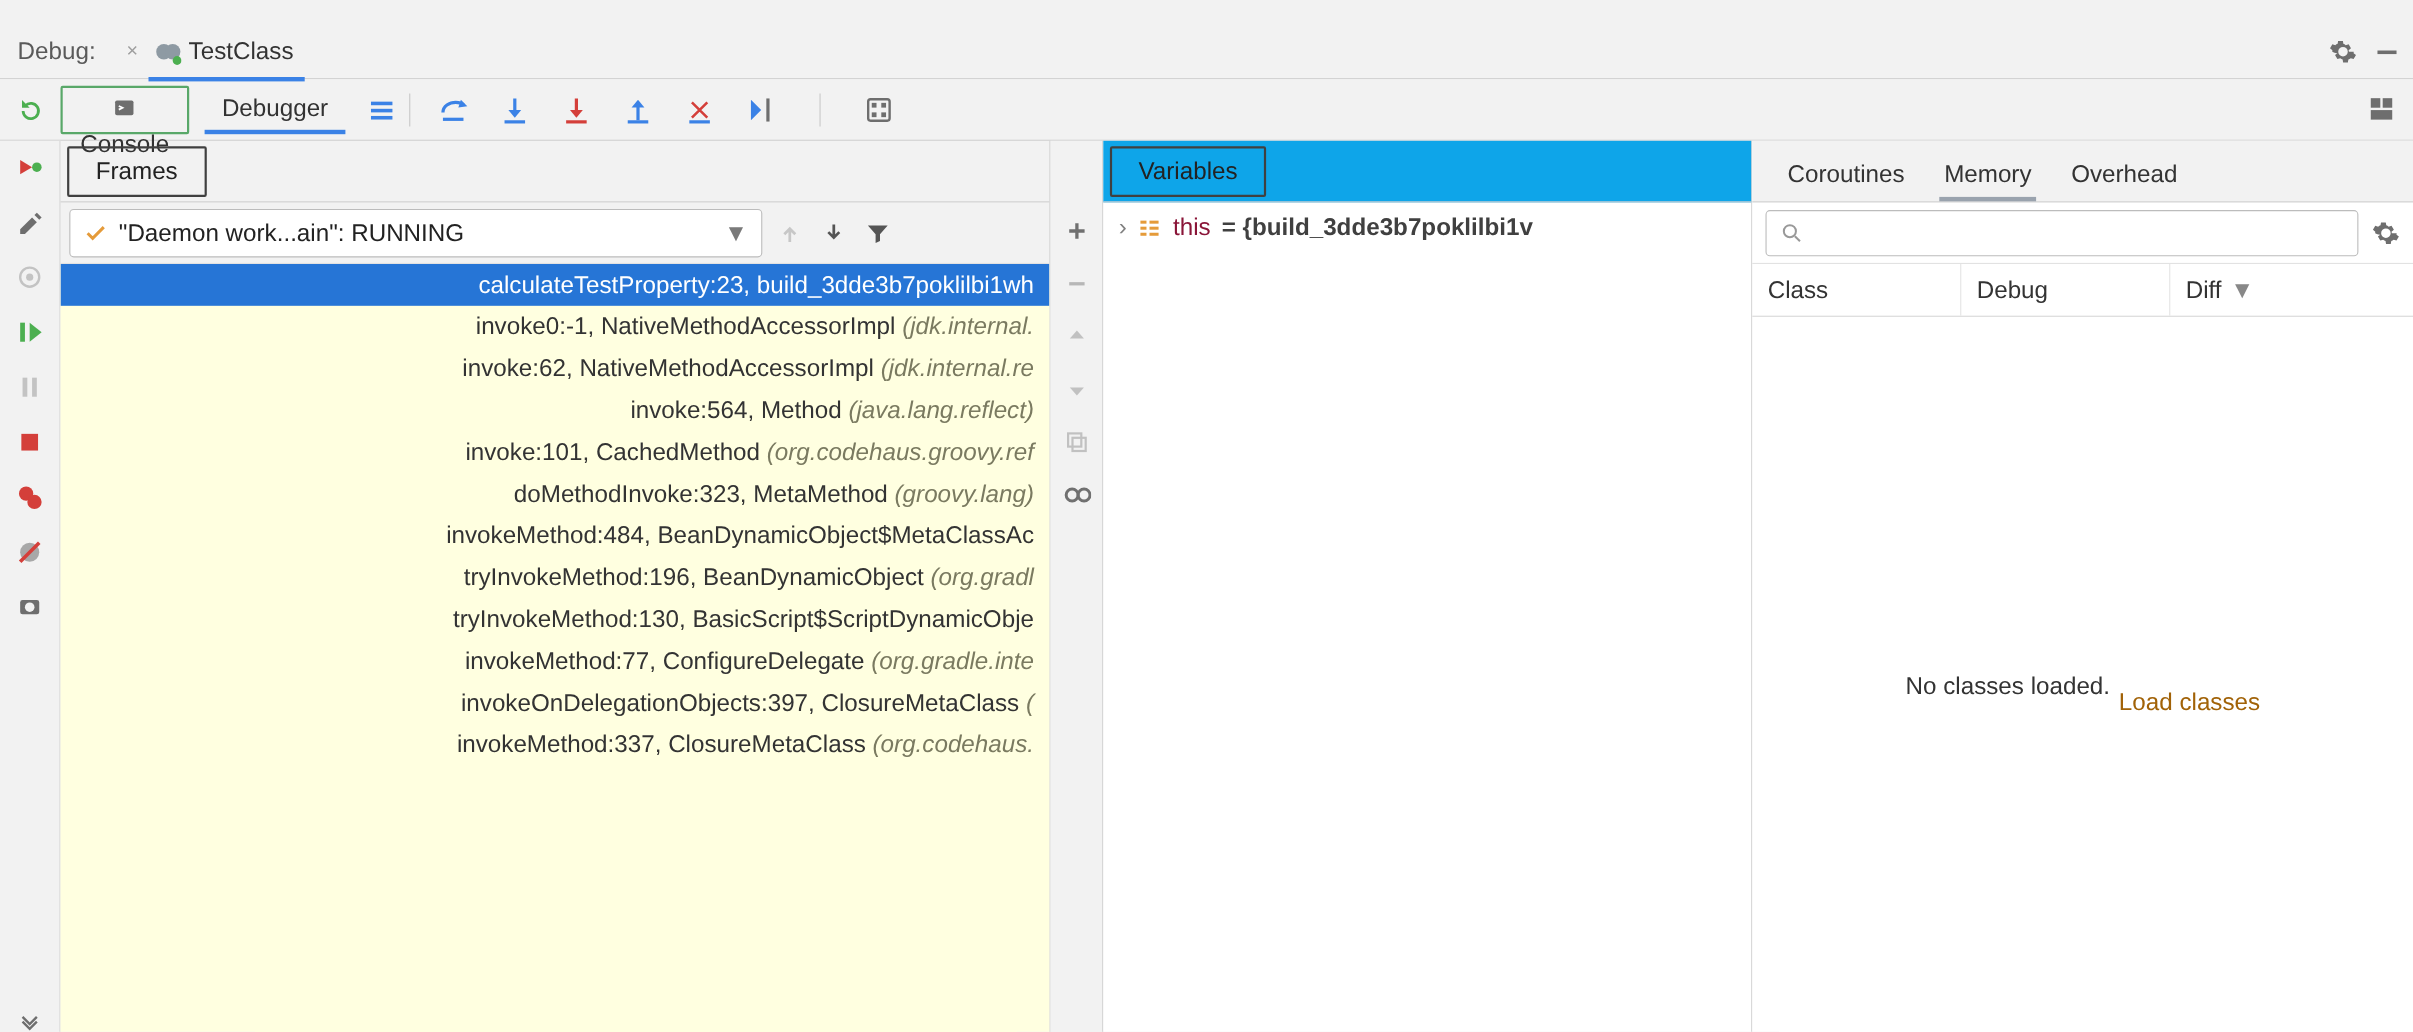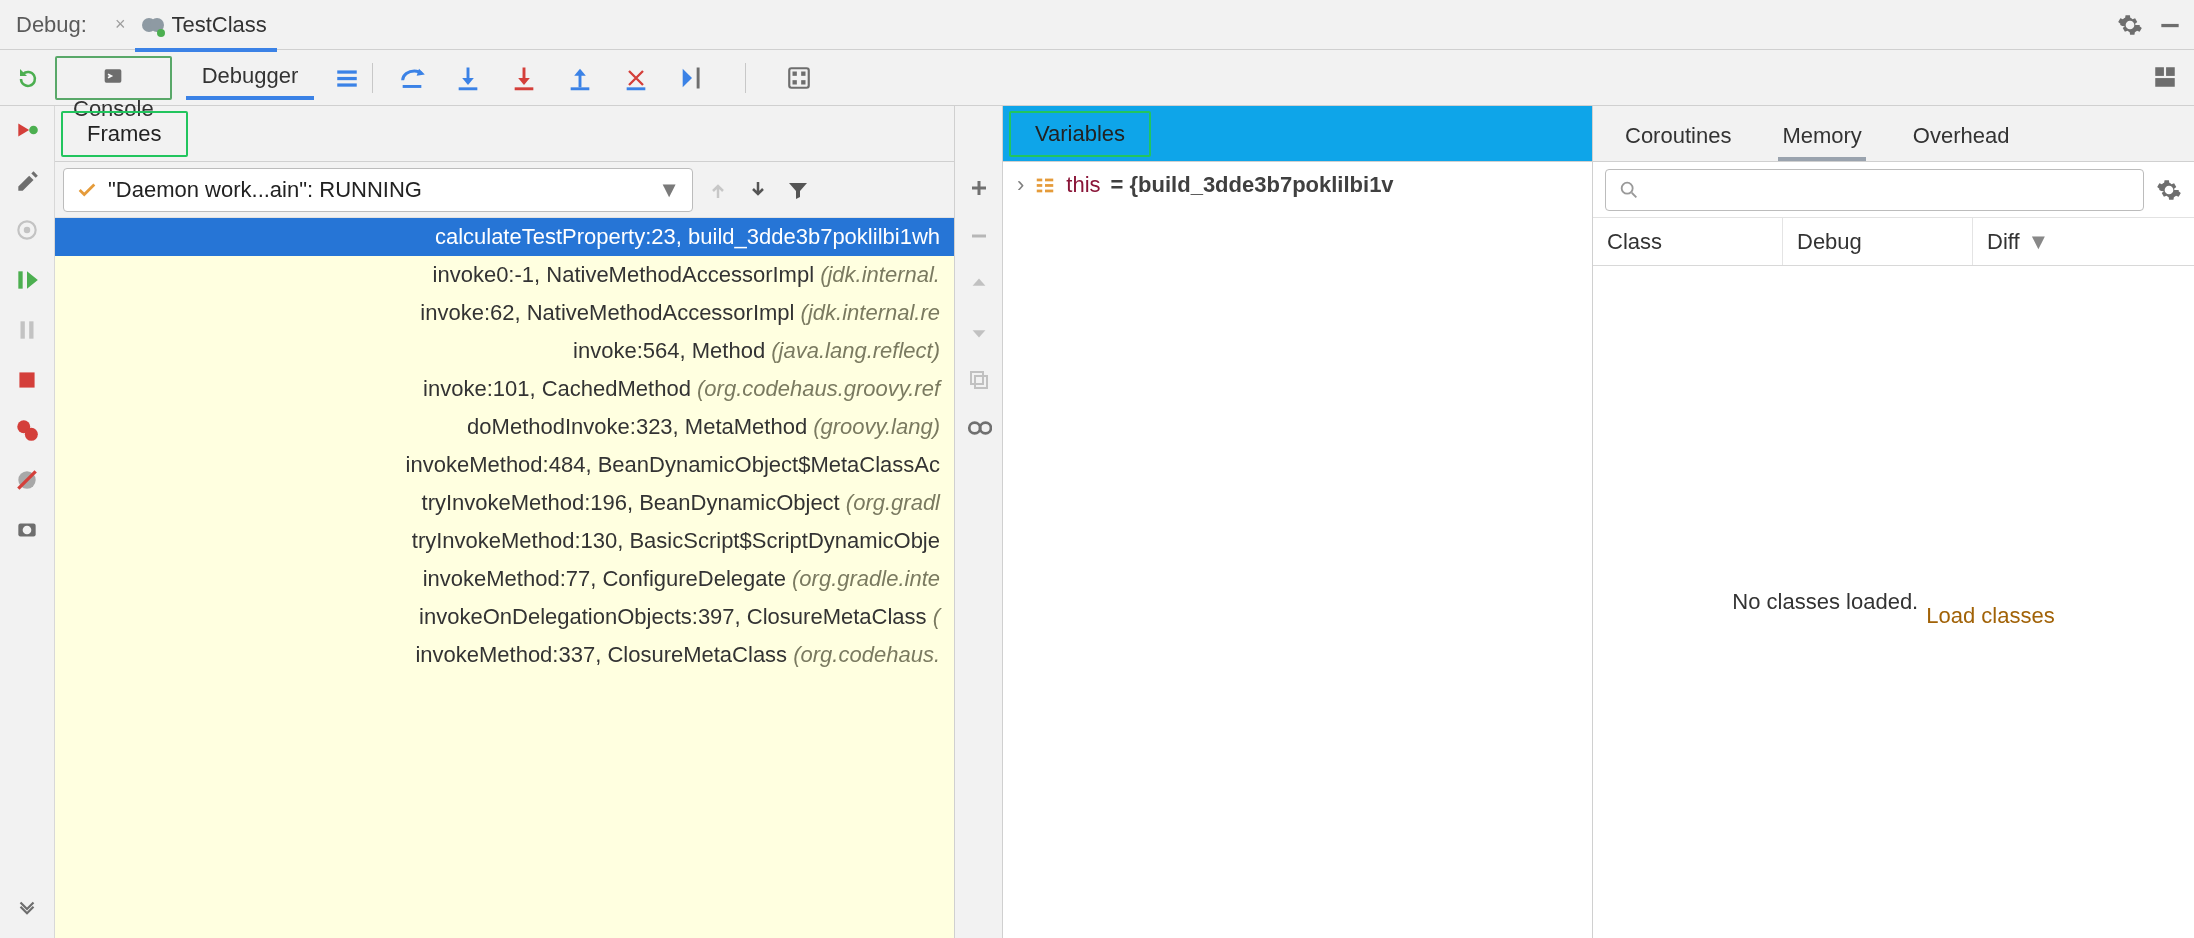--- a/index.html
+++ b/index.html
@@ -22,6 +22,7 @@
     padding: 0 10px;
     background: #f2f2f2;
     border-bottom: 1px solid #d0d0d0;
+    margin-top: 22px;
   }
   .header-title {
     font-size: 22px;

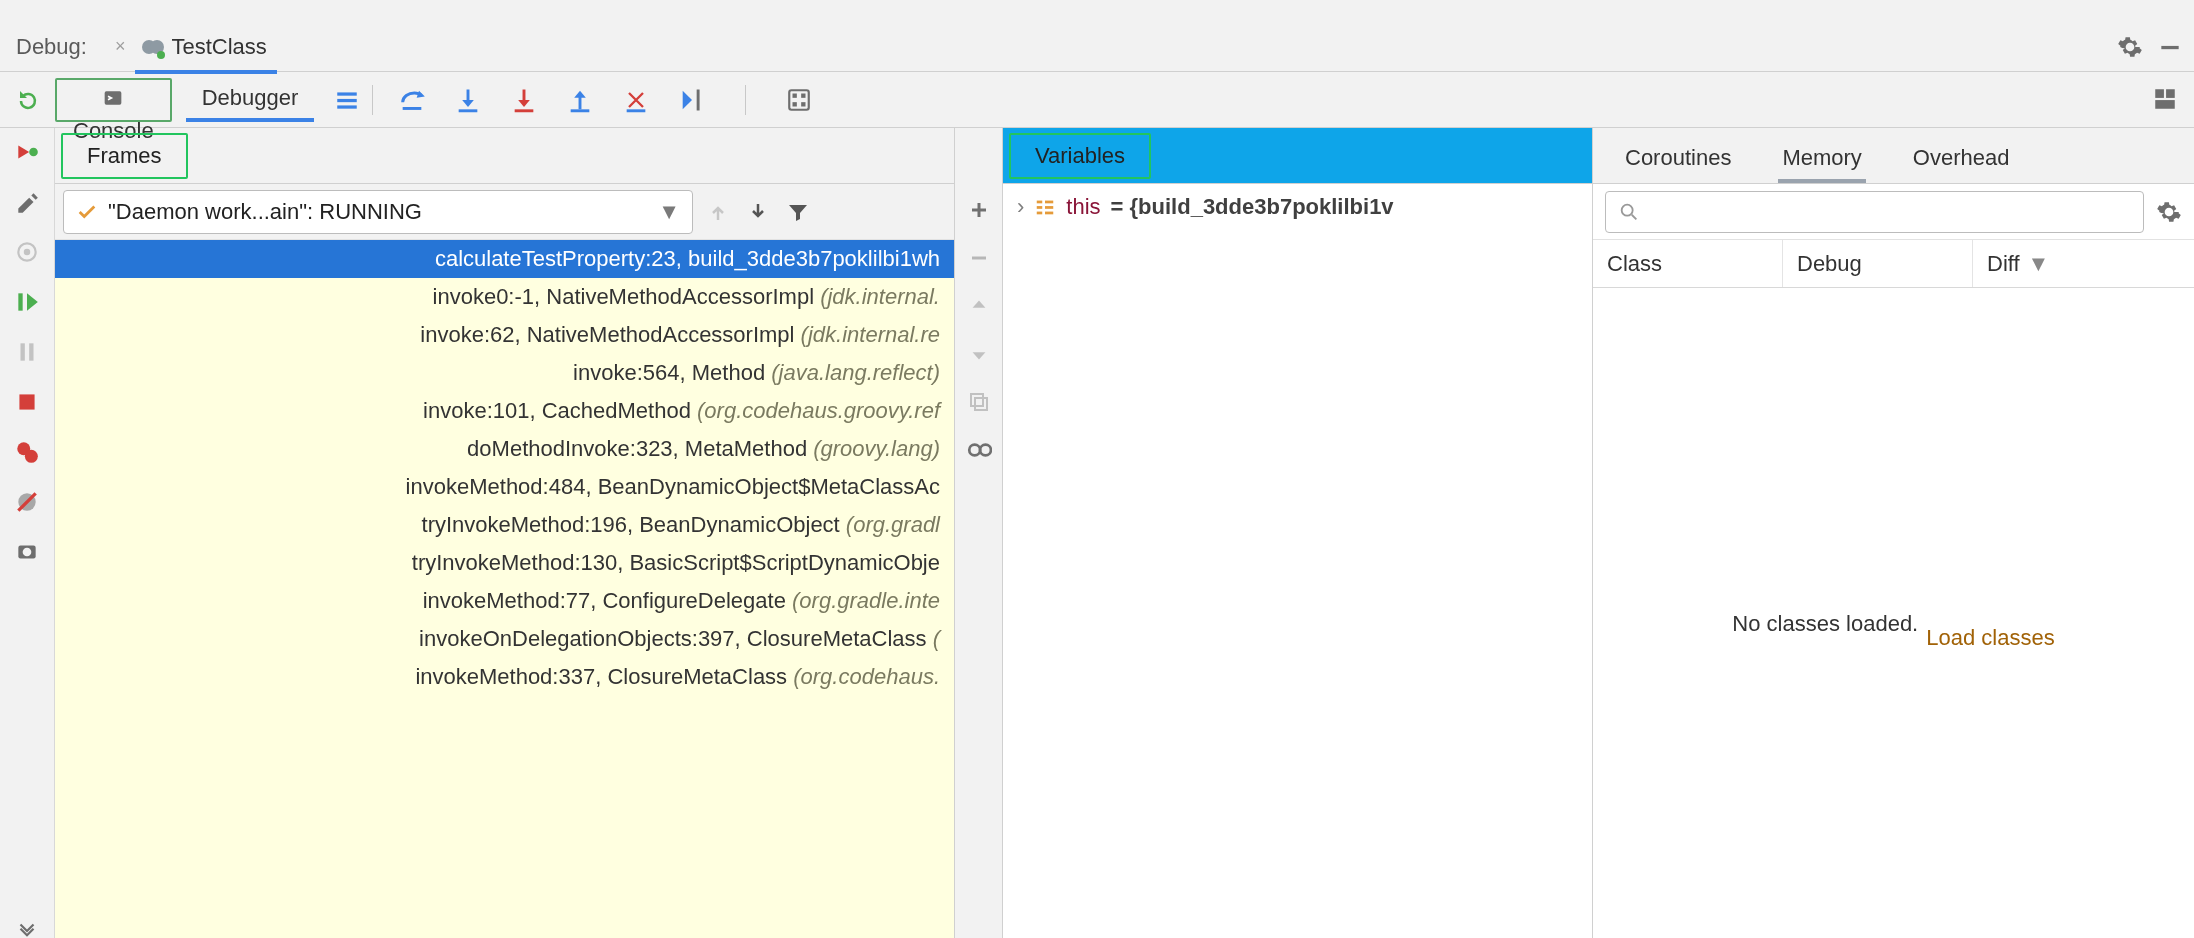--- a/index.html
+++ b/index.html
@@ -133,7 +133,7 @@
   .panel-tab {
     font-size:22px;
     padding:8px 24px;
-    border:2px solid #22c55e;
+    border:2px solid #404040;
     border-radius:2px;
     cursor:pointer;
   }

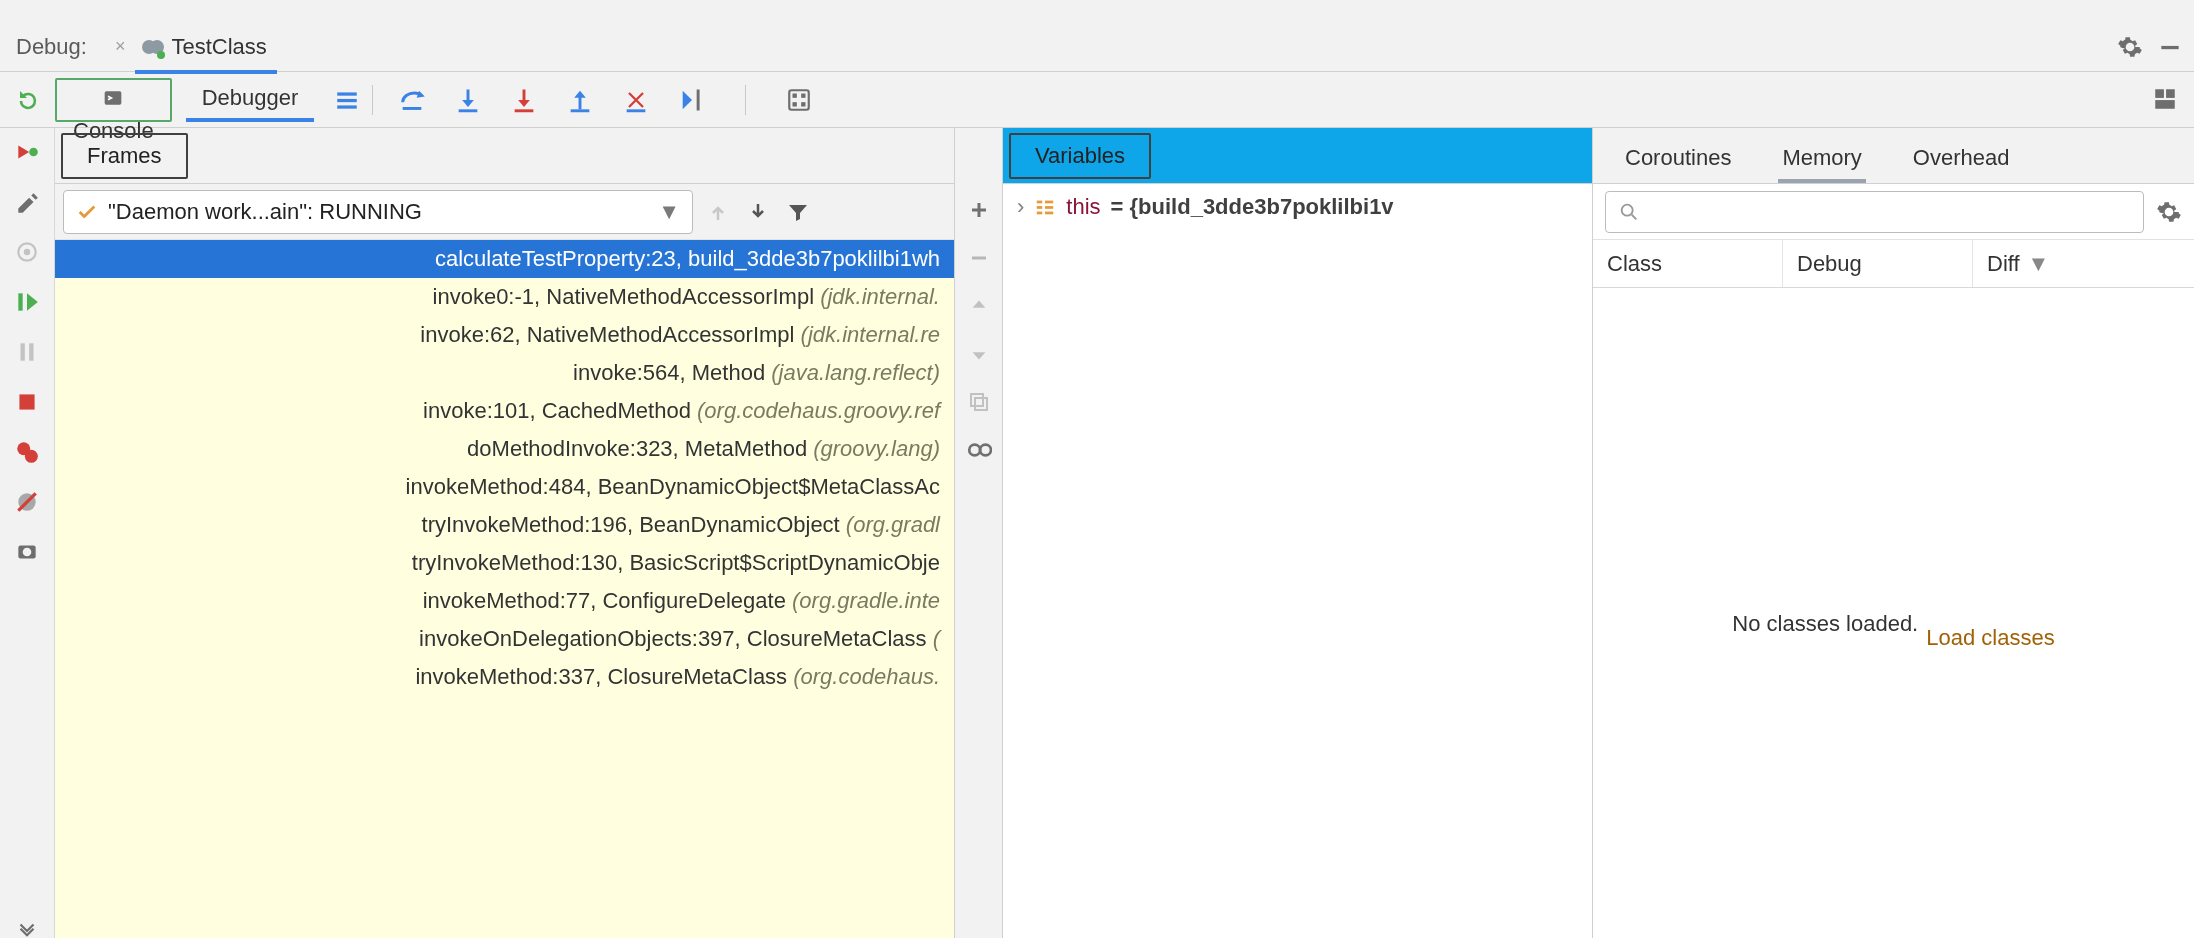--- a/index.html
+++ b/index.html
@@ -233,7 +233,7 @@
     height:56px;
     display:flex;
     align-items:flex-end;
-    gap:43px;
+    gap:28px;
     padding: 0 28px;
     border-bottom:1px solid #d0d0d0;
     background:#f2f2f2;

